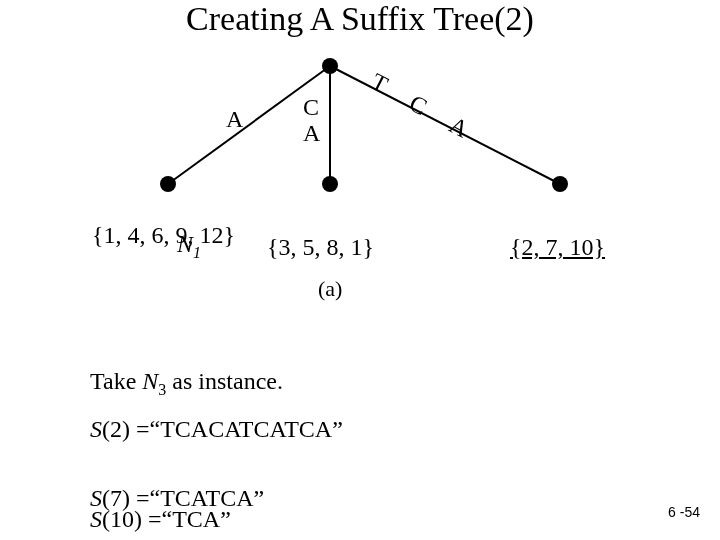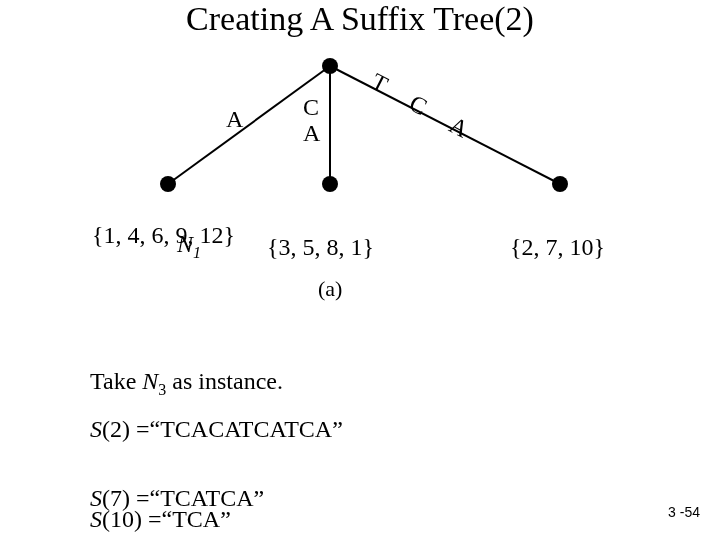--- a/index.html
+++ b/index.html
@@ -88,7 +88,7 @@
 
   <div class="leaf-set" style="left:267px; top:190px;">{3, 5, 8, 1}</div>
 
-  <div class="leaf-set" style="left:510px; top:190px;">{2, 7, 10}</div>
+  <div class="leaf-set" style="left:510px; top:190px;text-decoration:underline;">{2, 7, 10}</div>
 
   <div class="fig-label" style="left:318px; top:232px;">(a)</div>
 </div>

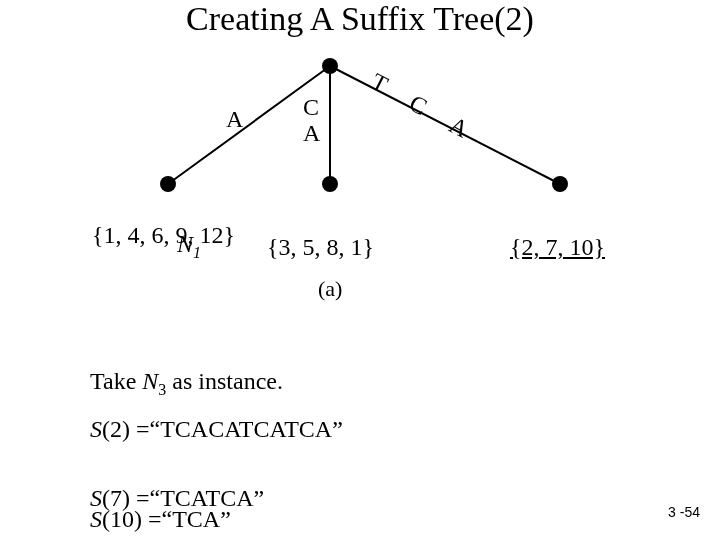--- a/index.html
+++ b/index.html
@@ -109,6 +109,6 @@
   <span class="it">S</span><span>(10) =</span><span>“TCA”</span>
 </div>
 
-<div class="page-num">3 -54</div>
+<div class="page-num">6 -54</div>
 
 </body></html>

